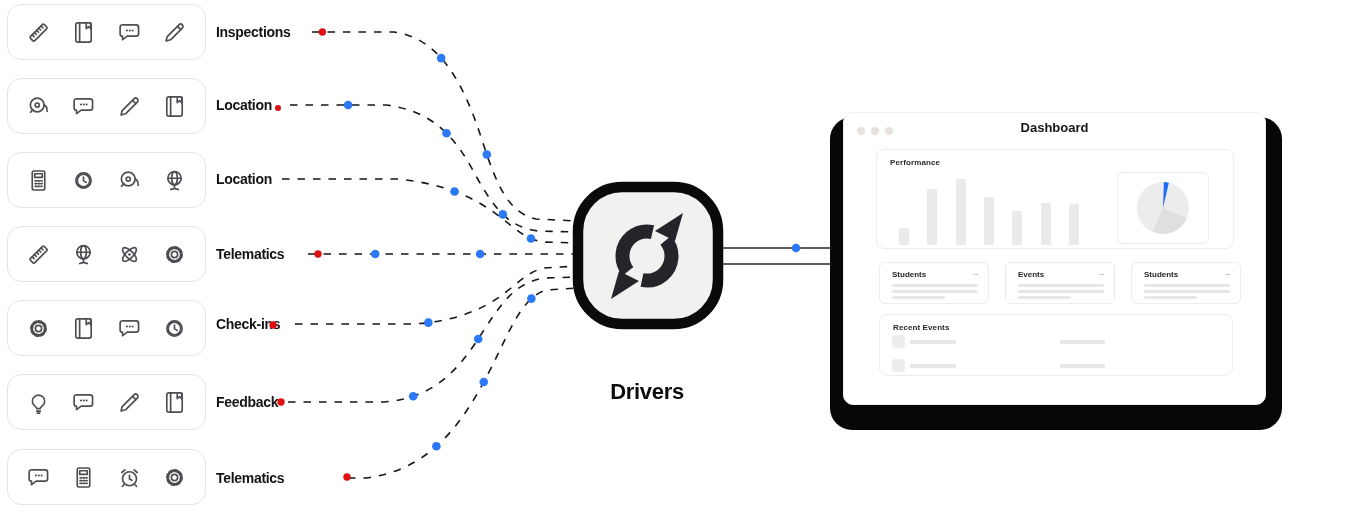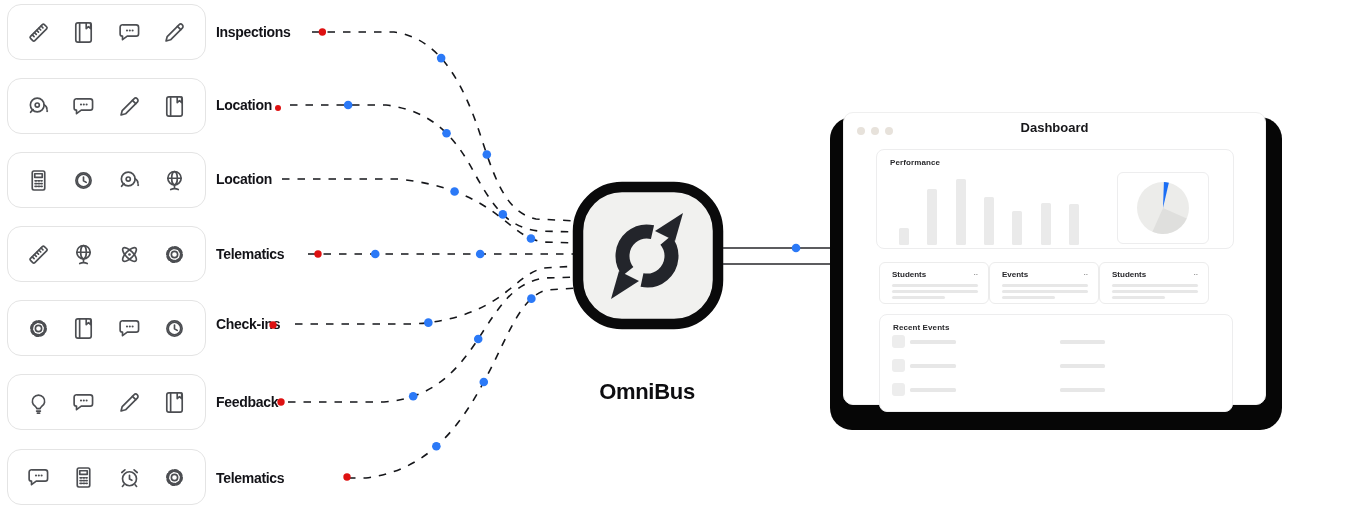--- a/index.html
+++ b/index.html
@@ -39,7 +39,7 @@
   #pie-card{position:absolute;left:240px;top:22px;width:92px;height:72px;border:1px solid #ededee;
             border-radius:6px;box-sizing:border-box;}
   #pie{position:absolute;left:50%;top:50%;transform:translate(-50%,-50%);}
-  #cards-row{position:absolute;left:35px;top:149px;display:flex;gap:0;}
+  #cards-row{position:absolute;left:35px;top:149px;display:flex;gap:16px;}
   .mini-card{position:relative;width:110px;height:42px;border:1px solid #ececec;border-radius:6px;
              background:#fff;box-sizing:border-box;}
   .mini-title{position:absolute;left:12px;top:7px;font-size:8px;font-weight:bold;color:#26262a;}

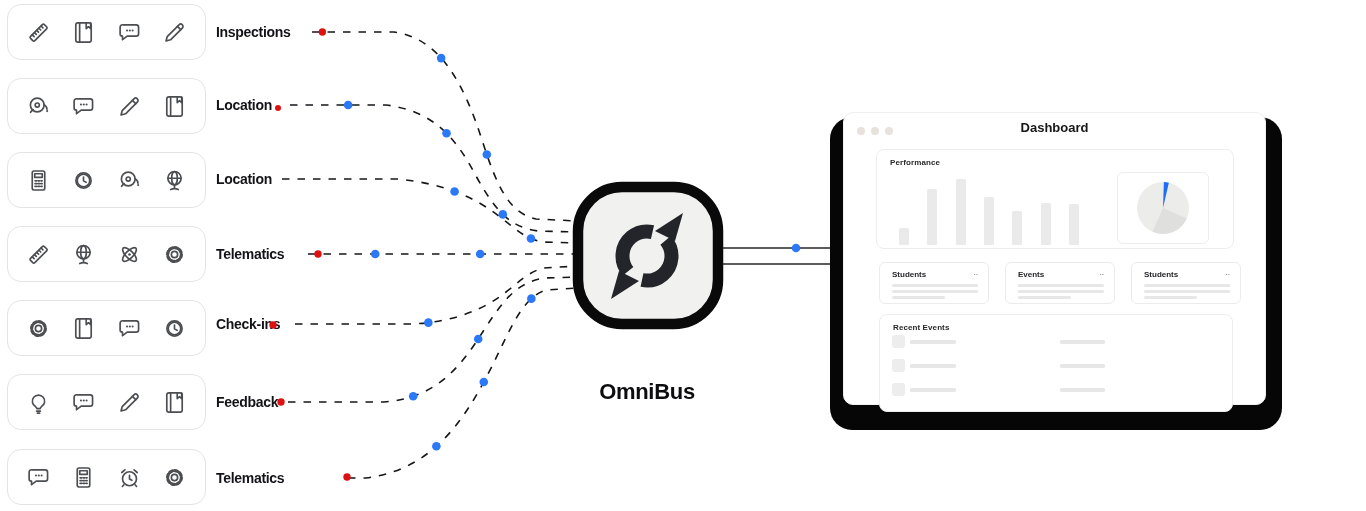--- a/index.html
+++ b/index.html
@@ -45,7 +45,7 @@
   .mini-title{position:absolute;left:12px;top:7px;font-size:8px;font-weight:bold;color:#26262a;}
   .mini-menu{position:absolute;right:10px;top:5px;font-size:8px;font-weight:bold;color:#9b9b9b;}
   .sk{position:absolute;left:12px;height:3px;background:#e7e7e7;border-radius:1.5px;}
-  #recent-panel{left:35px;top:201px;width:354px;height:98px;border-radius:8px;overflow:hidden;}
+  #recent-panel{left:35px;top:201px;width:354px;height:62px;border-radius:8px;overflow:hidden;}
   .sq{position:absolute;left:12px;width:13px;height:13px;background:#ededed;border-radius:3px;}
   .rline{position:absolute;height:3.5px;background:#e7e7e7;border-radius:1.5px;}
 </style>

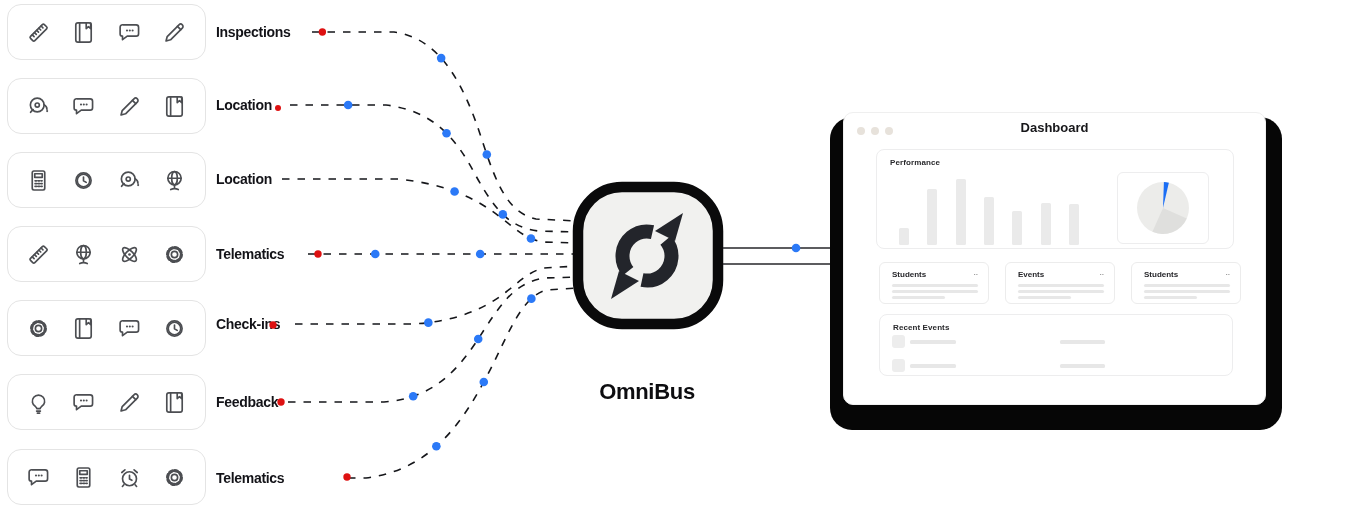--- a/index.html
+++ b/index.html
@@ -306,7 +306,7 @@
       </g>
   </svg>
 
-  <div class="omnibus-label">OmniBus</div>
+  <div class="omnibus-label">Drivers</div>
 
   <div class="frame"></div>
 

